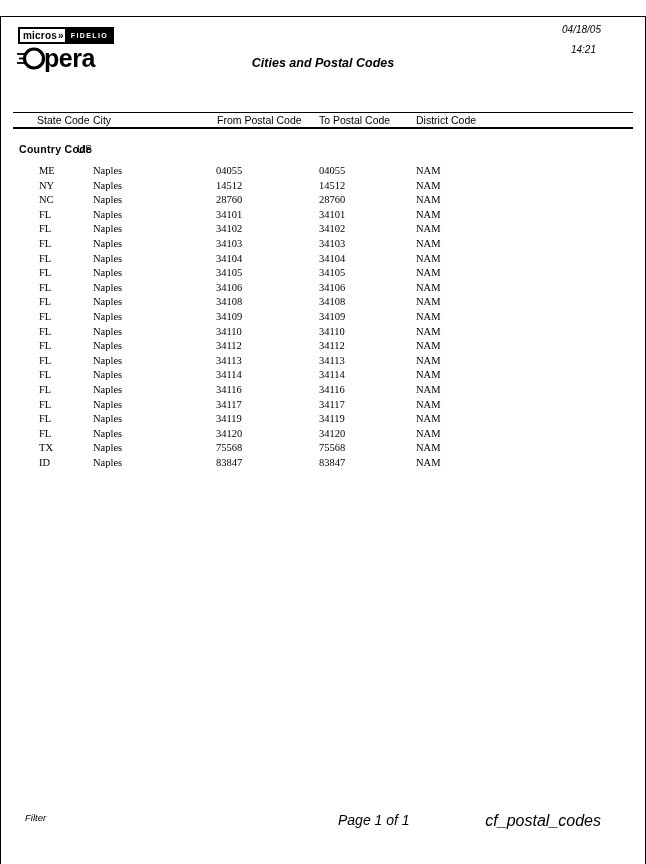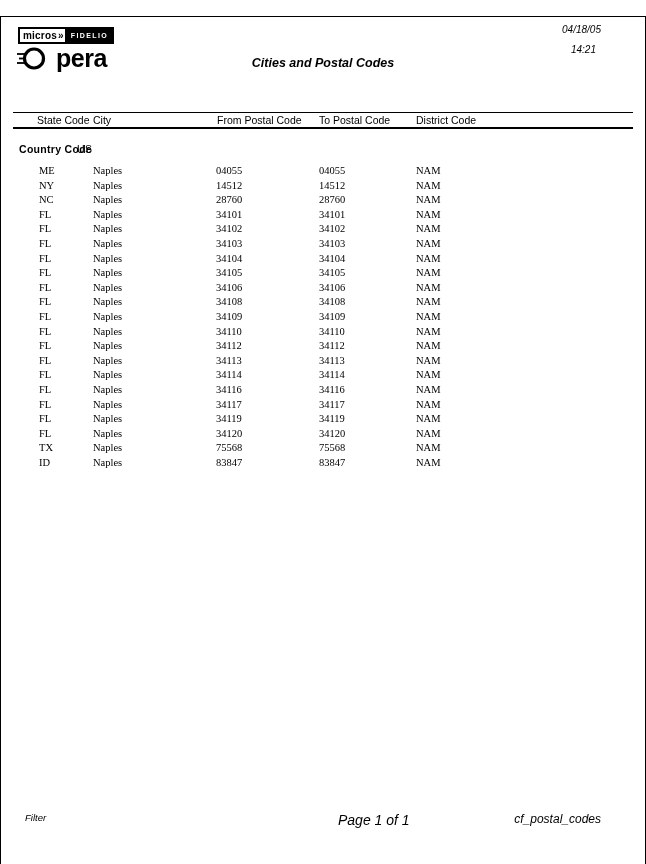--- a/index.html
+++ b/index.html
@@ -20,7 +20,7 @@
     font-size:7px; font-weight:bold; letter-spacing:1.4px; padding:0 4px;
     border:2px solid #000; border-left:none;
   }
-  .logo-opera { position:absolute; left:16px; top:27px; display:flex; align-items:flex-end;gap:12px; }
+  .logo-opera { position:absolute; left:16px; top:27px; display:flex; align-items:flex-end; }
   .logo-opera svg { display:block; }
   .logo-opera .opera-text {
     font-size:25px; font-weight:bold; letter-spacing:-0.5px; margin-left:-3px; line-height:28px;

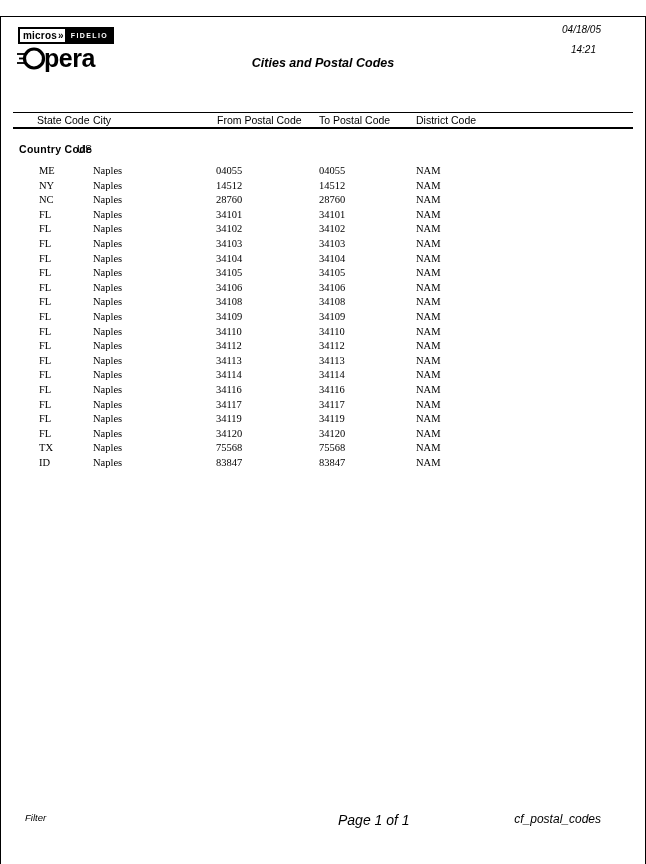--- a/index.html
+++ b/index.html
@@ -54,7 +54,7 @@
   .filter-values { position:absolute; left:55px; top:795px; font-size:9.5px; }
   .filter-values div { height:10.4px; line-height:10.4px; white-space:nowrap; }
   .page-number { position:absolute; left:337px; top:795px; font-style:italic; font-size:14px; }
-  .report-name { position:absolute; right:44px; top:795px; font-style:italic; font-size:12px; }
+  .report-name { position:absolute; right:44px; top:795px; font-style:italic; font-size:16px; }
   .bottom-bar { position:absolute; left:30px; right:0; bottom:0; height:4px; background:#000; }
 </style>
 </head>

